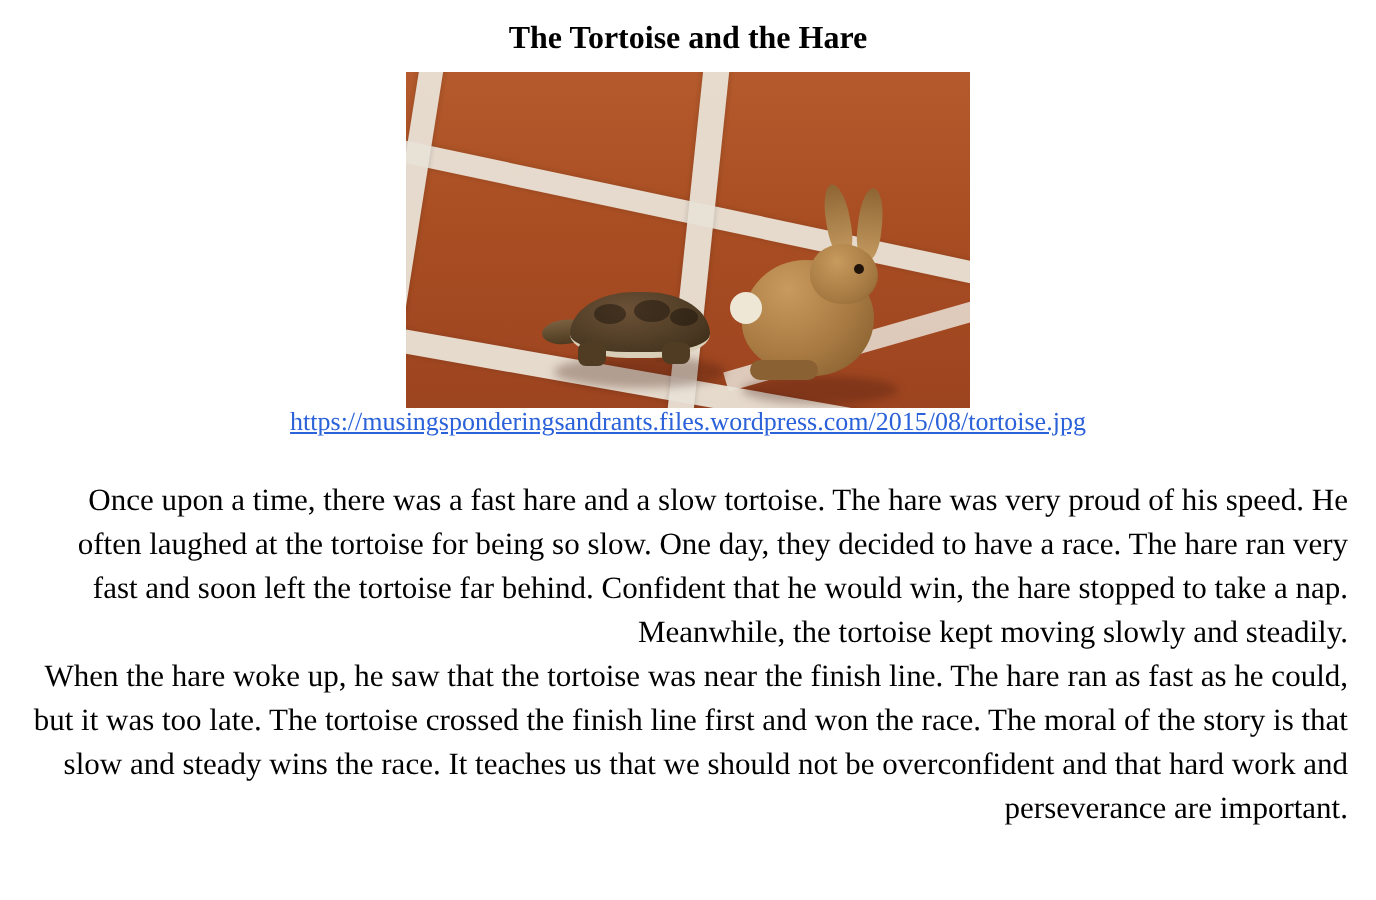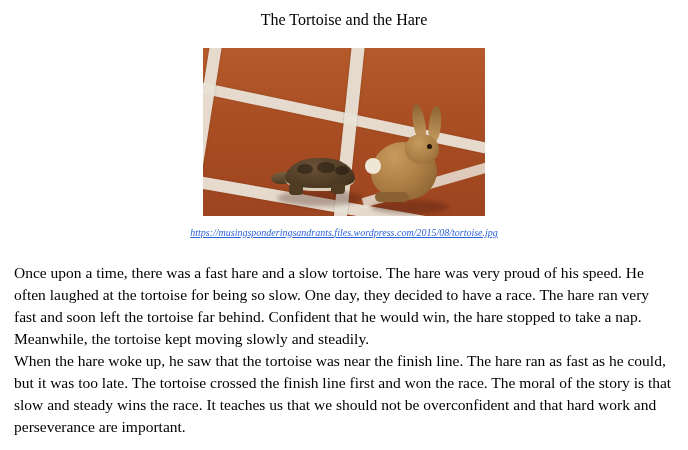--- a/index.html
+++ b/index.html
@@ -23,10 +23,10 @@
   }
   .title {
     text-align: center;
-    font-weight: normal;
+    font-weight: bold;
     font-size: 16px;
     line-height: 20px;
-    margin: 2px 0 18px 0;
+    margin: 2px 0 6px 0;
     font-family: "Liberation Serif", serif;
   }
   .figure {

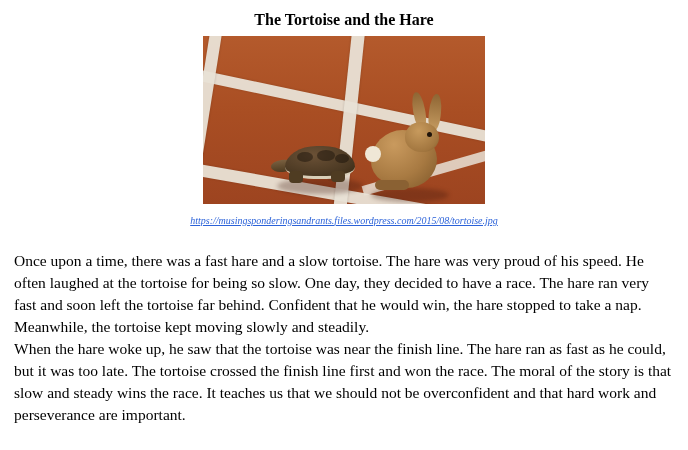--- a/index.html
+++ b/index.html
@@ -168,11 +168,10 @@
 
   .caption {
     text-align: center;
-    margin-top: 10px;
-    font-size: 10px;
+    margin-top: 0;
+    font-size: 13px;
     line-height: 14px;
     font-family: "Liberation Serif", serif;
-    font-style: italic;
   }
   .caption a {
     color: #2b62d9;

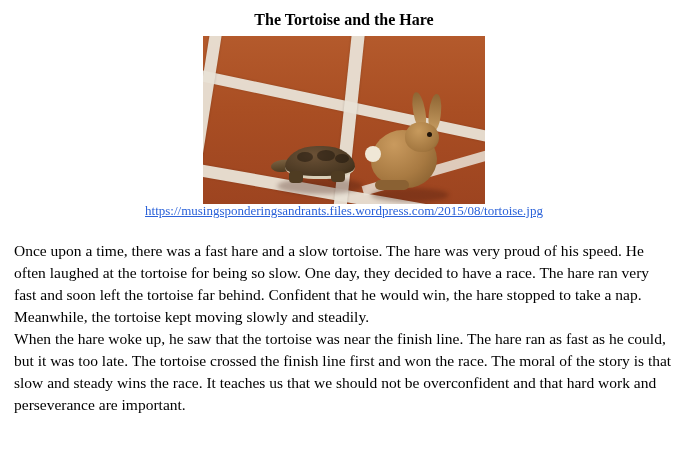--- a/index.html
+++ b/index.html
@@ -180,7 +180,7 @@
   .body-text {
     font-size: 15.5px;
     line-height: 22px;
-    text-align: left;
+    text-align: right;
     margin: 0;
     padding: 0 4px;
   }

